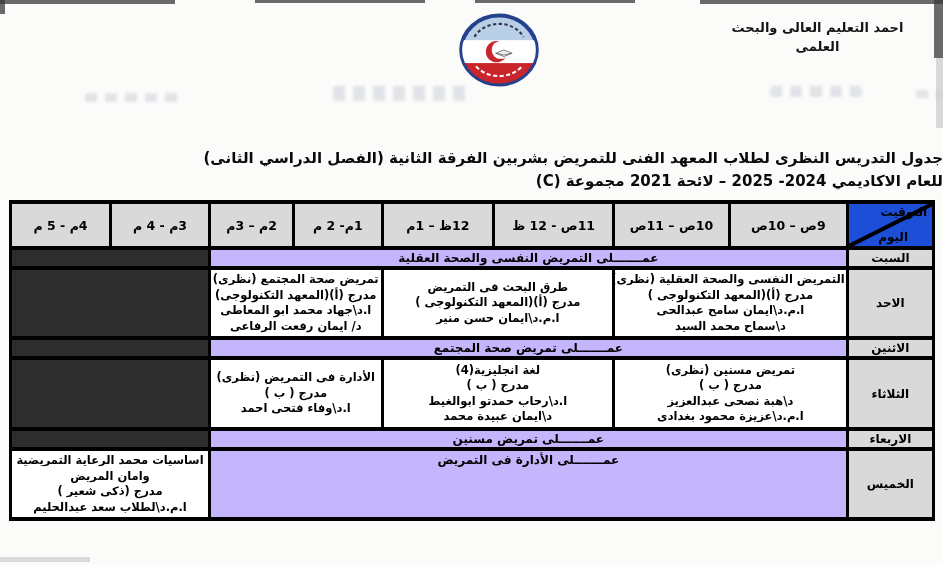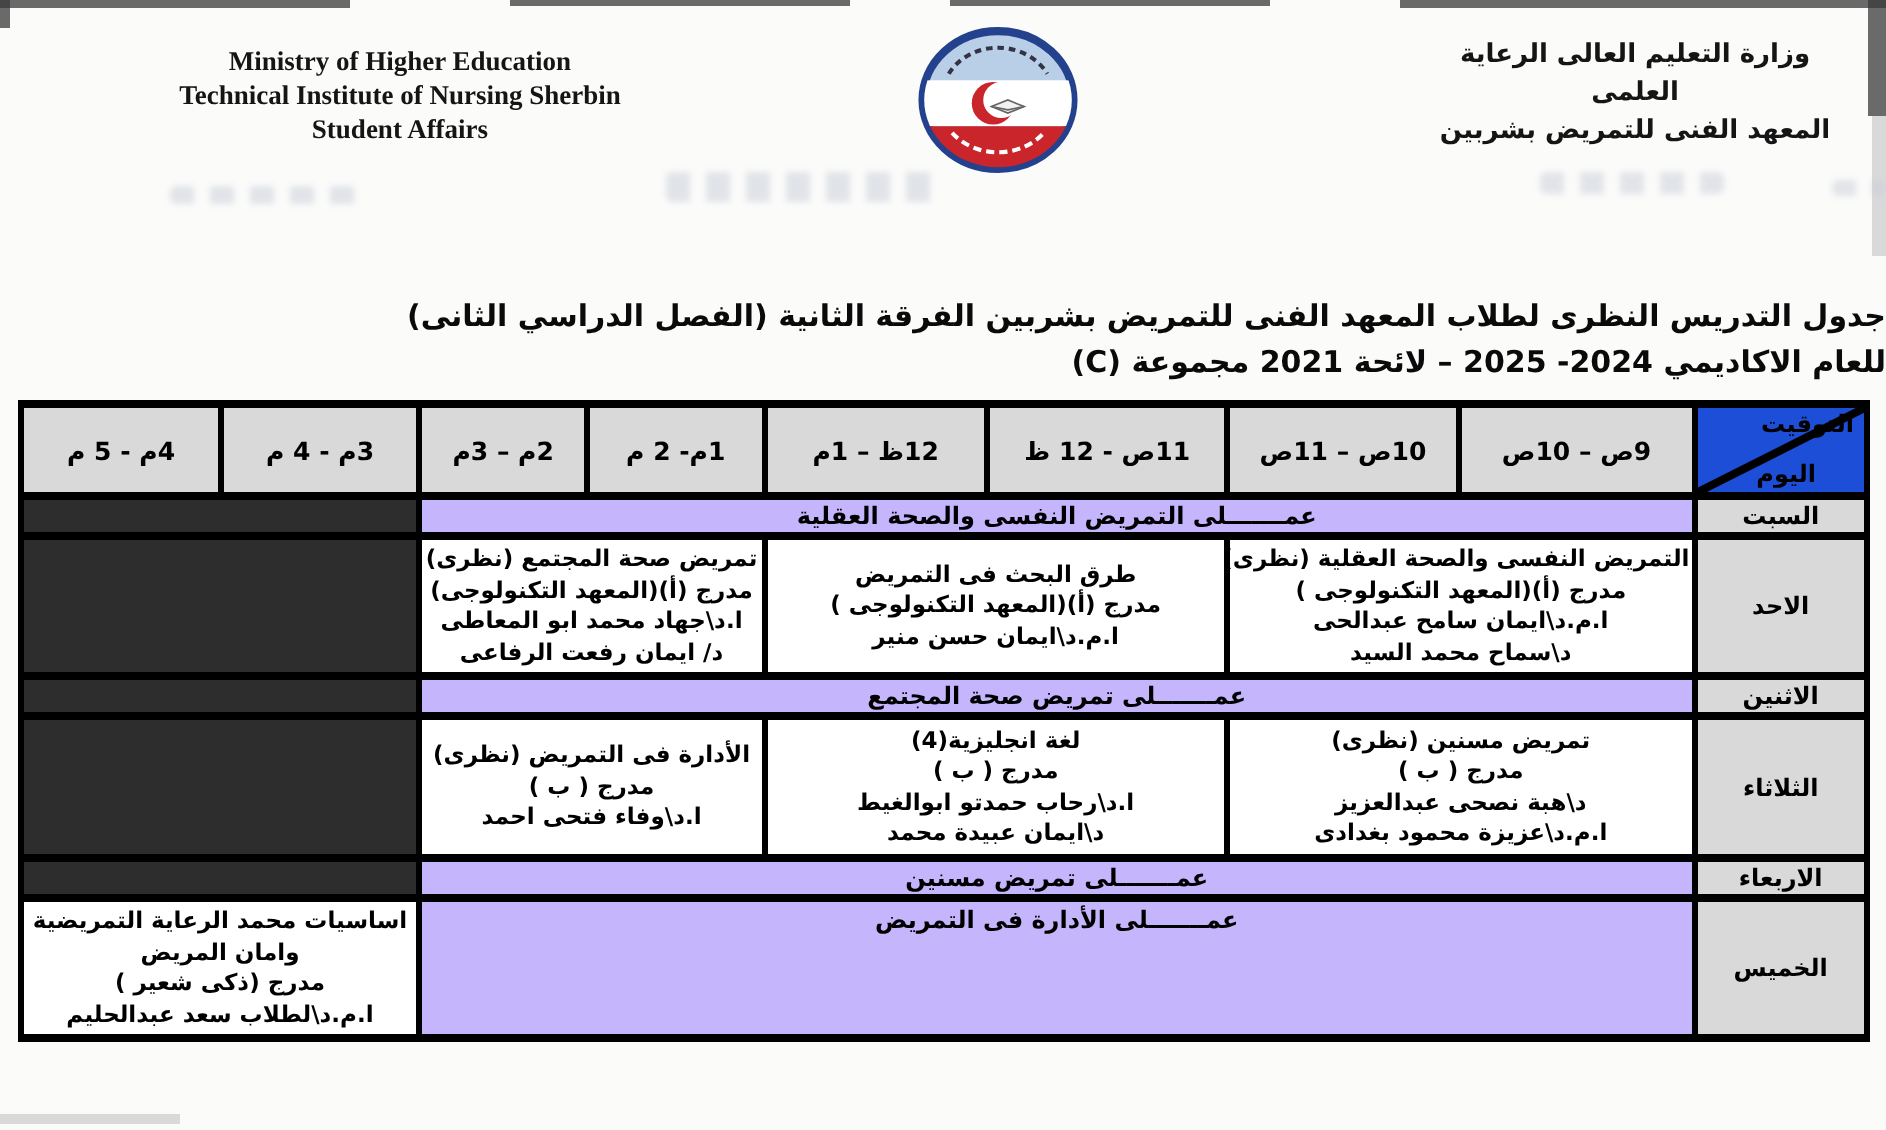--- a/index.html
+++ b/index.html
@@ -68,11 +68,6 @@
   <div class="art light" style="left:936px;top:58px;width:7px;height:70px;"></div>
   <div class="art light" style="left:0;top:557px;width:90px;height:5px;"></div>
 
-  <div class="hdr-en">
-    <div>Ministry of Higher Education</div>
-    <div>Technical Institute of Nursing Sherbin</div>
-    <div>Student Affairs</div>
-  </div>
 
   <div class="logo">
     <svg viewBox="0 0 100 92" width="82" height="76">

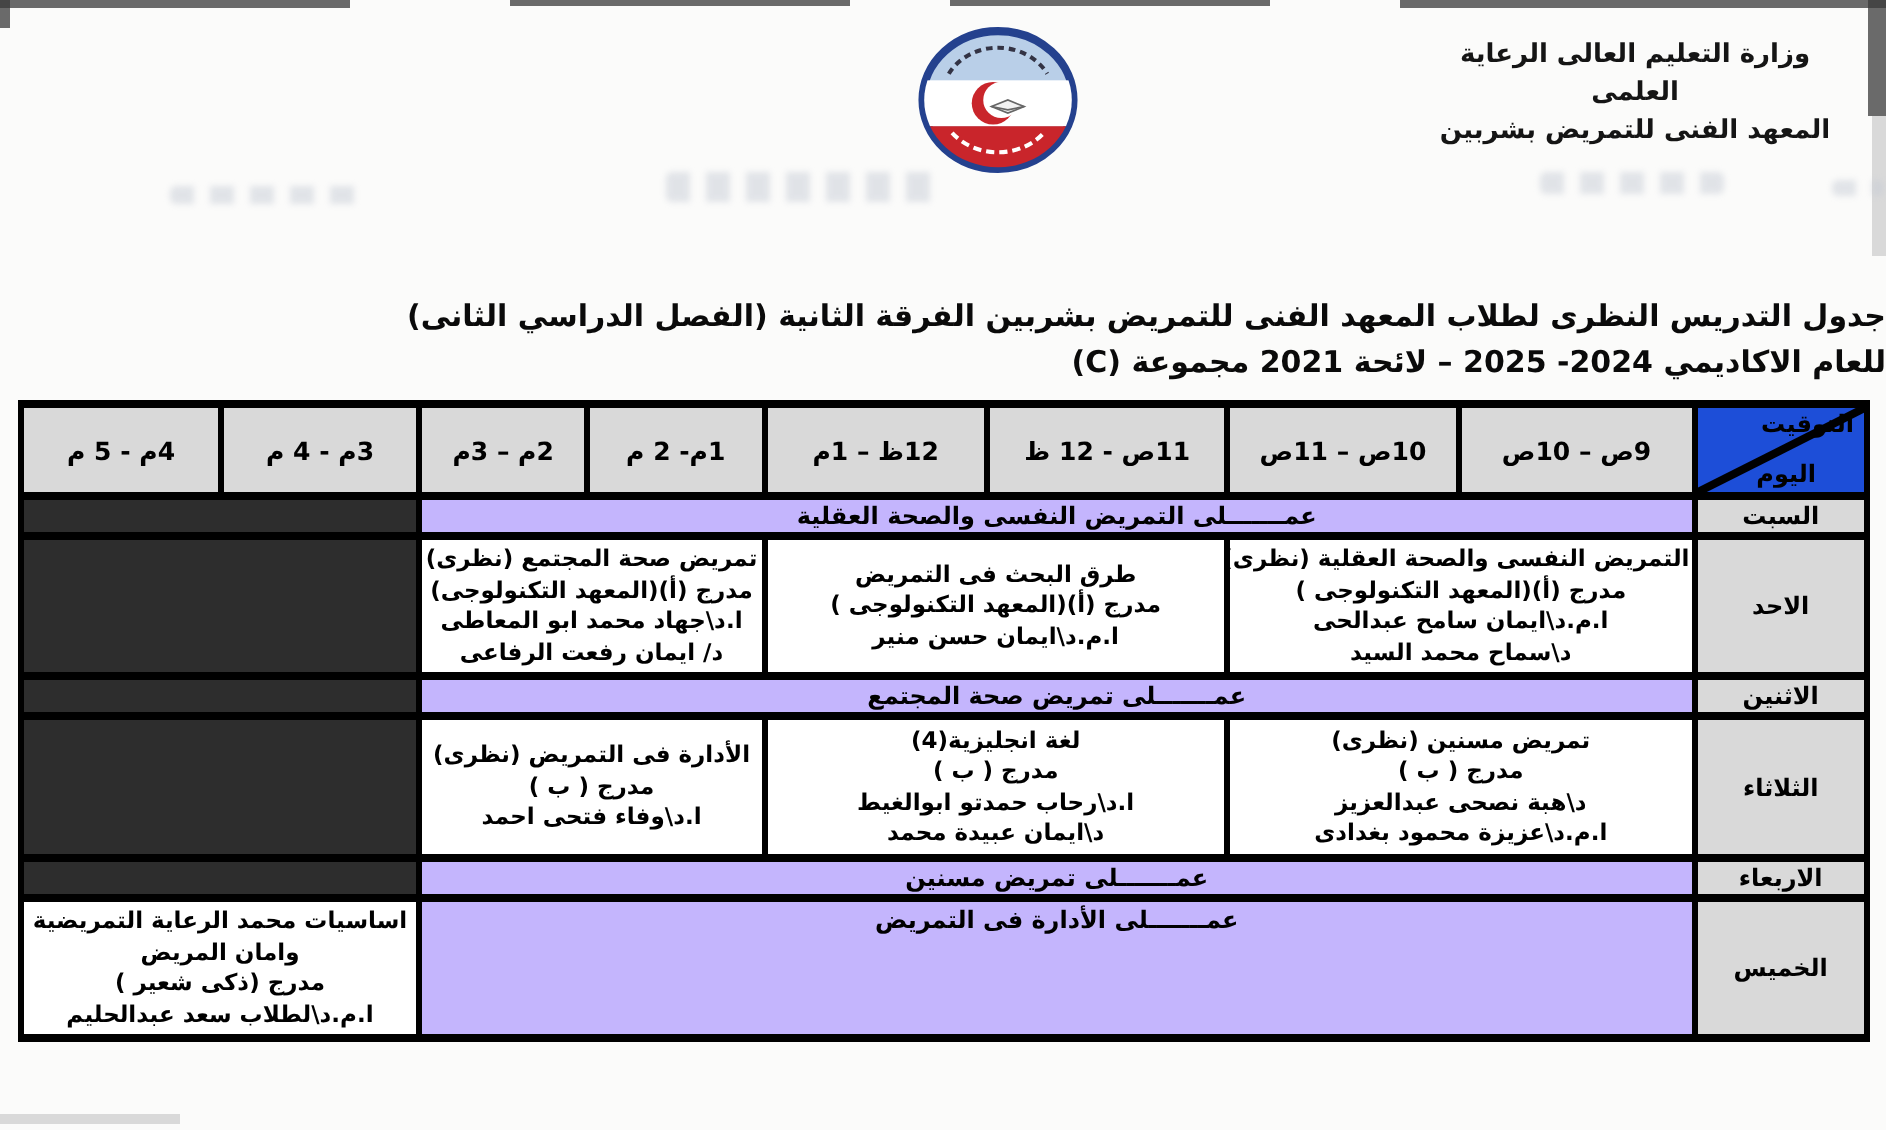--- a/index.html
+++ b/index.html
@@ -94,7 +94,7 @@
   </div>
 
   <div class="hdr-ar">
-    <div>وزارة التعليم العالى الرعاية العلمى</div>
+    <div>احمد التعليم العالى والبحث العلمى</div>
     <div>المعهد الفنى للتمريض بشربين</div>
   </div>
 

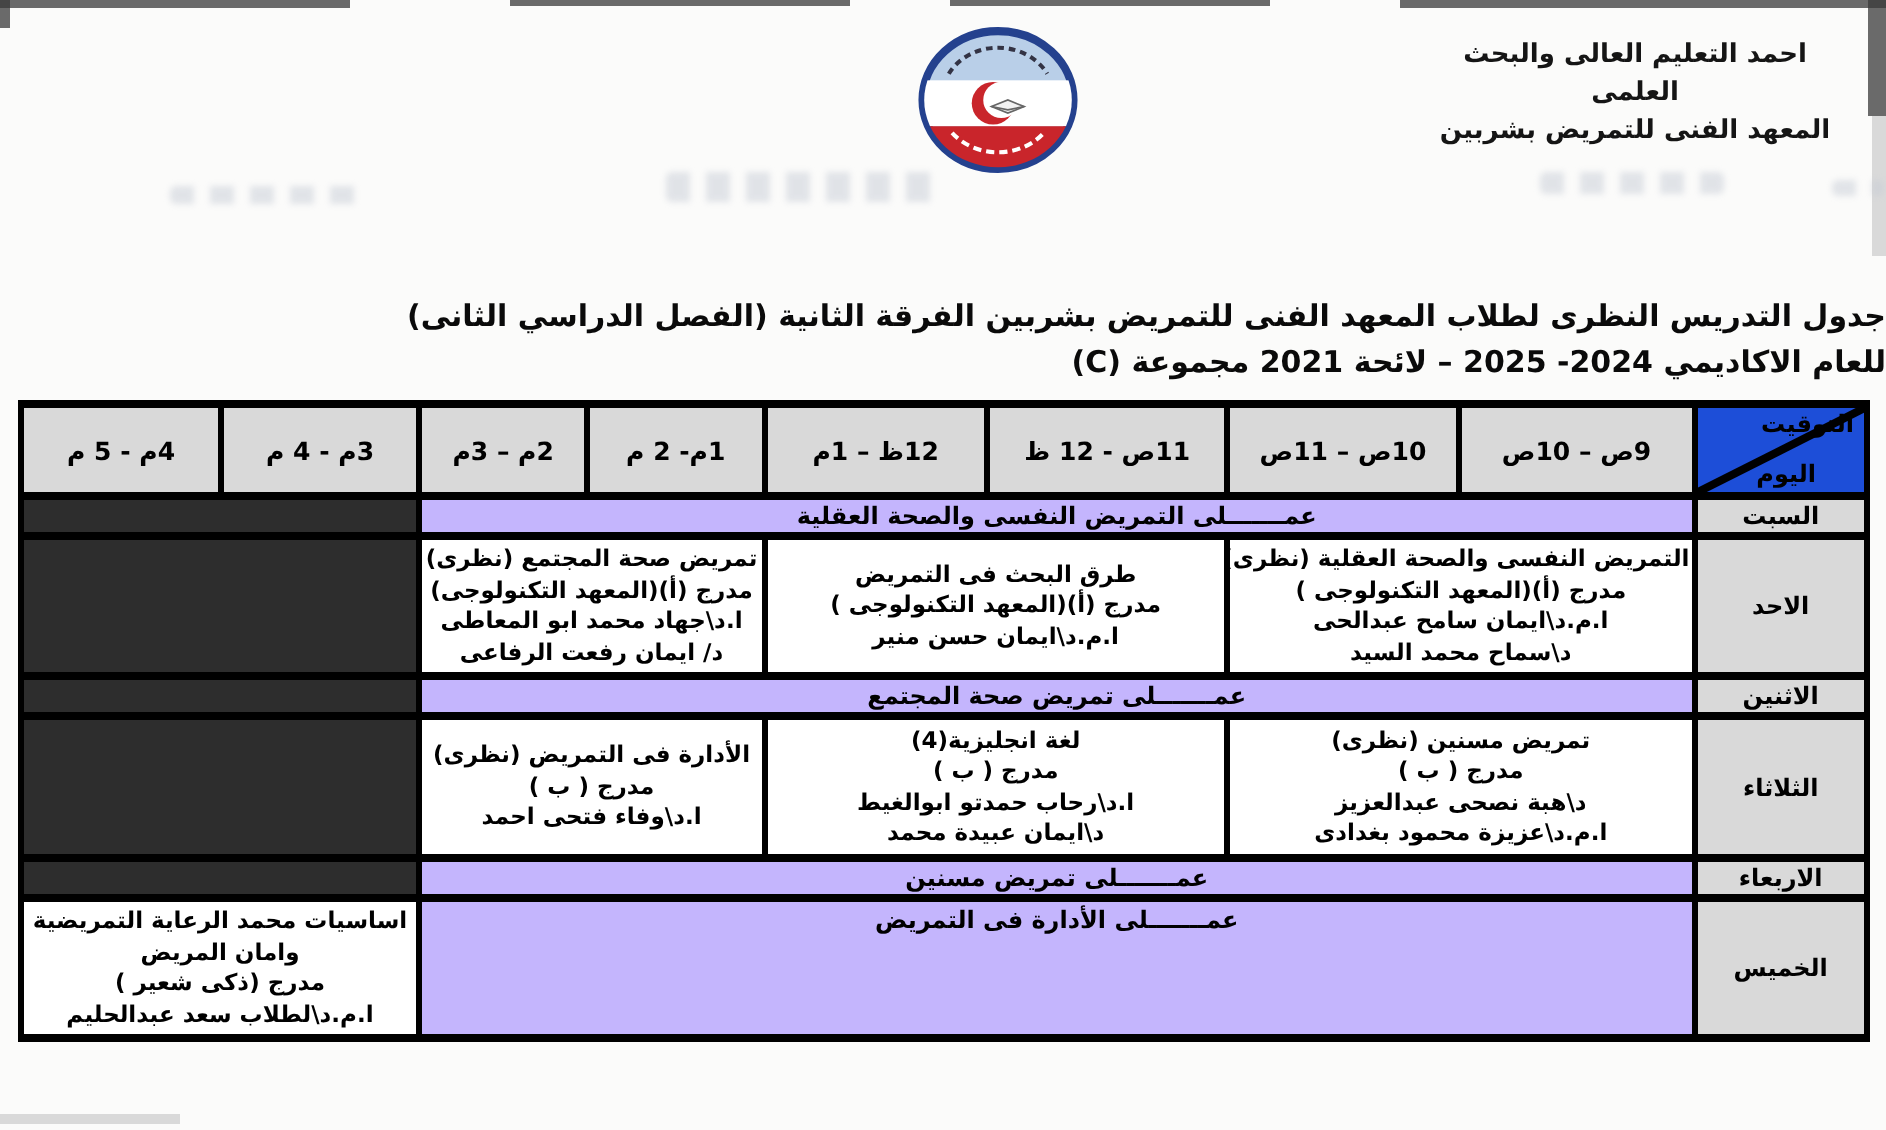--- a/index.html
+++ b/index.html
@@ -95,7 +95,6 @@
 
   <div class="hdr-ar">
     <div>احمد التعليم العالى والبحث العلمى</div>
-    <div>المعهد الفنى للتمريض بشربين</div>
   </div>
 
   <div class="smudge" style="left:85px;top:93px;width:100px;height:9px;"></div>

